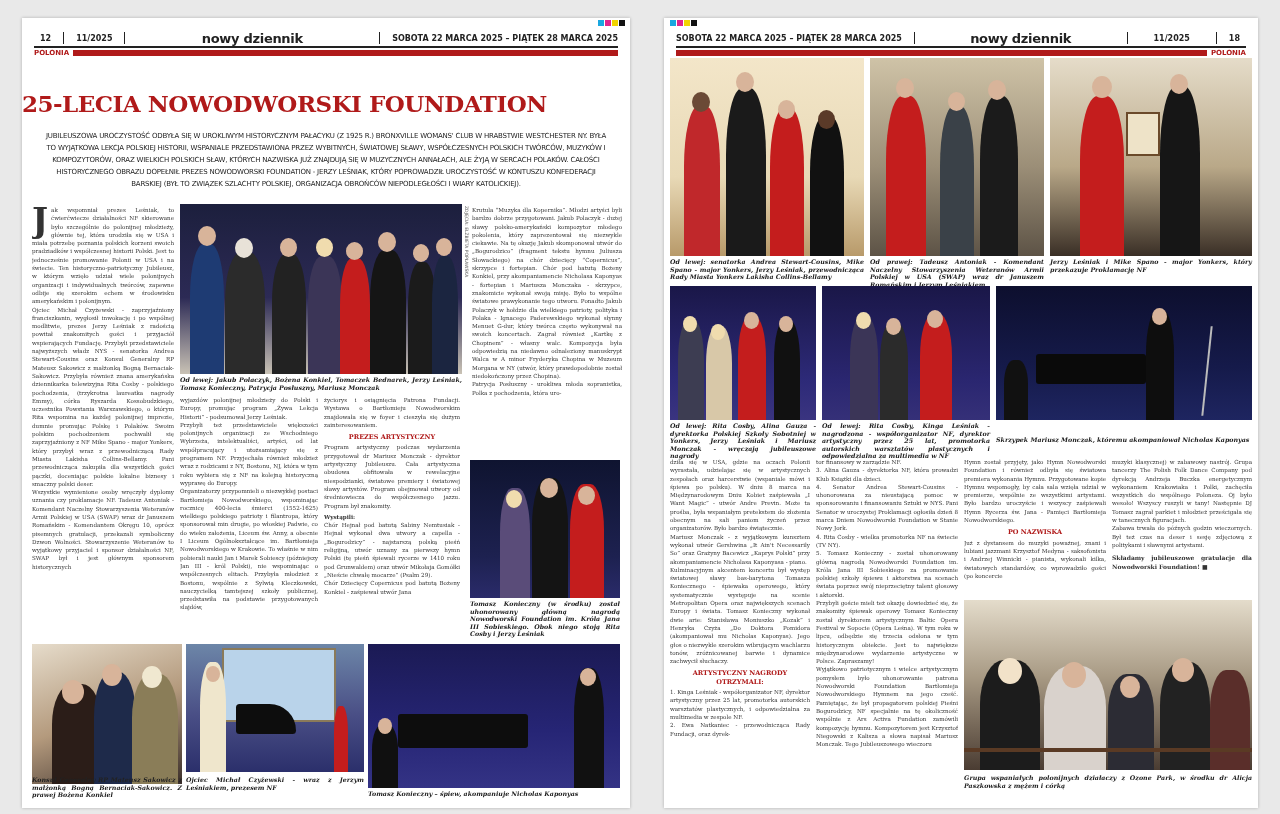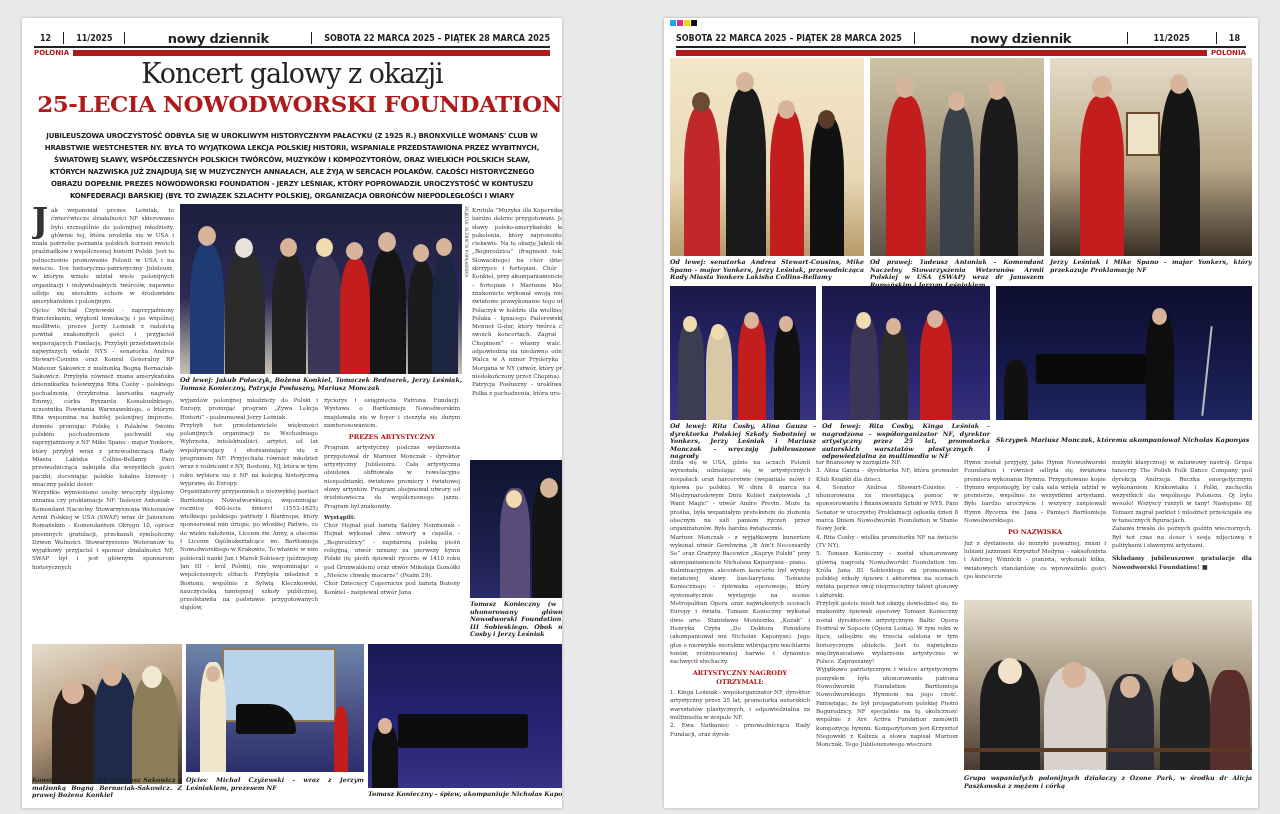--- a/index.html
+++ b/index.html
@@ -5,7 +5,7 @@
   html,body{margin:0;padding:0;}
   body{width:1280px;height:814px;background:#e9e9e9;position:relative;overflow:hidden;font-family:"DejaVu Serif",serif;color:#222;}
   .page{position:absolute;top:18px;background:#fff;box-shadow:0 0 3px rgba(0,0,0,.25);overflow:hidden;}
-  #left{left:22px;width:540px;height:790px;}
+  #left{left:22px;width:608px;height:790px;}
   #right{left:664px;width:594px;height:790px;}
   .reg{position:absolute;top:2px;display:flex;gap:1px;}
   .reg span{width:6px;height:6px;display:block;}

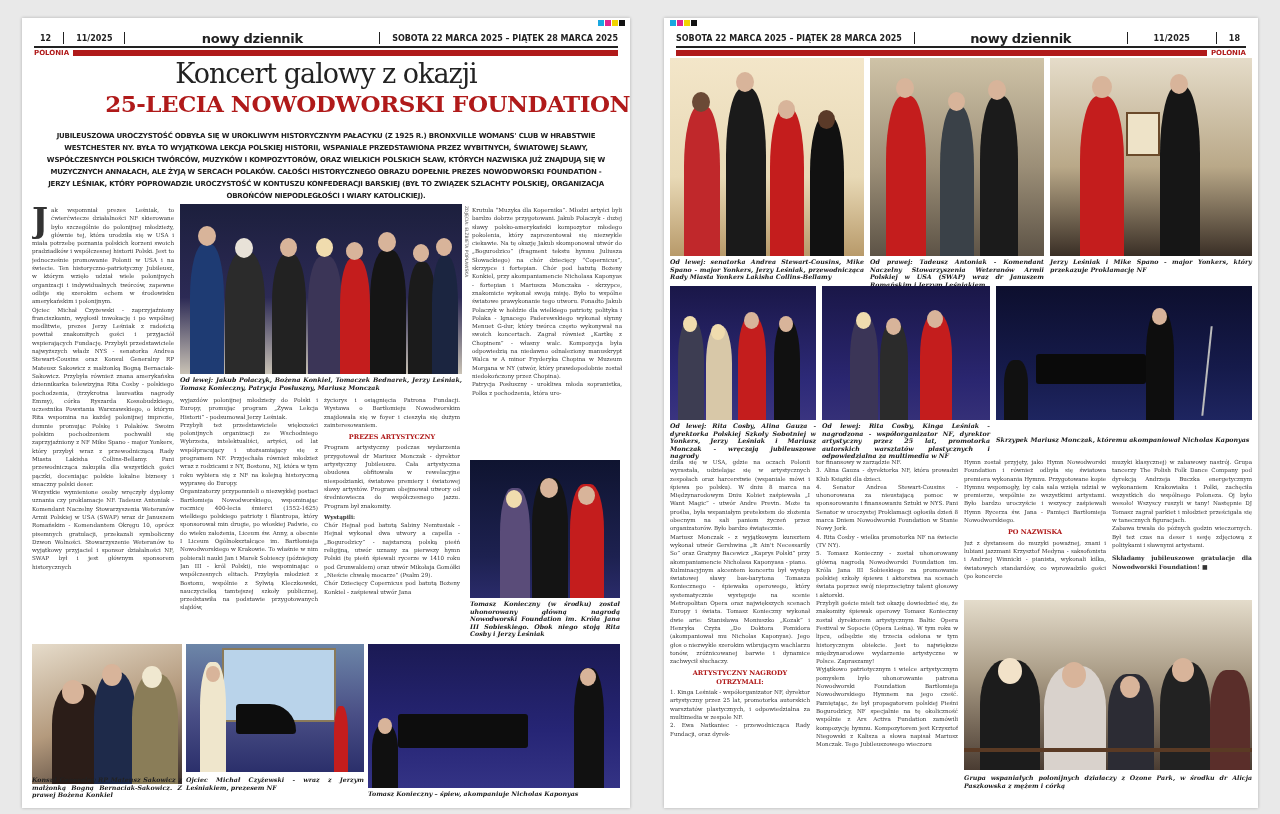--- a/index.html
+++ b/index.html
@@ -53,7 +53,6 @@
     <span class="lbl" style="margin-right:4px">POLONIA</span>
     <span class="bar"></span>
   </div>
-  <div class="title1">Koncert galowy z okazji</div>
   <div class="title2">25-LECIA NOWODWORSKI FOUNDATION</div>
   <div class="lead">JUBILEUSZOWA UROCZYSTOŚĆ ODBYŁA SIĘ W UROKLIWYM HISTORYCZNYM PAŁACYKU (Z 1925 R.) BRONXVILLE WOMANS' CLUB W HRABSTWIE WESTCHESTER NY. BYŁA TO WYJĄTKOWA LEKCJA POLSKIEJ HISTORII, WSPANIALE PRZEDSTAWIONA PRZEZ WYBITNYCH, ŚWIATOWEJ SŁAWY, WSPÓŁCZESNYCH POLSKICH TWÓRCÓW, MUZYKÓW I KOMPOZYTORÓW, ORAZ WIELKICH POLSKICH SŁAW, KTÓRYCH NAZWISKA JUŻ ZNAJDUJĄ SIĘ W MUZYCZNYCH ANNAŁACH, ALE ŻYJĄ W SERCACH POLAKÓW. CAŁOŚCI HISTORYCZNEGO OBRAZU DOPEŁNIŁ PREZES NOWODWORSKI FOUNDATION - JERZY LEŚNIAK, KTÓRY POPROWADZIŁ UROCZYSTOŚĆ W KONTUSZU KONFEDERACJI BARSKIEJ (BYŁ TO ZWIĄZEK SZLACHTY POLSKIEJ, ORGANIZACJA OBROŃCÓW NIEPODLEGŁOŚCI I WIARY KATOLICKIEJ).</div>
 

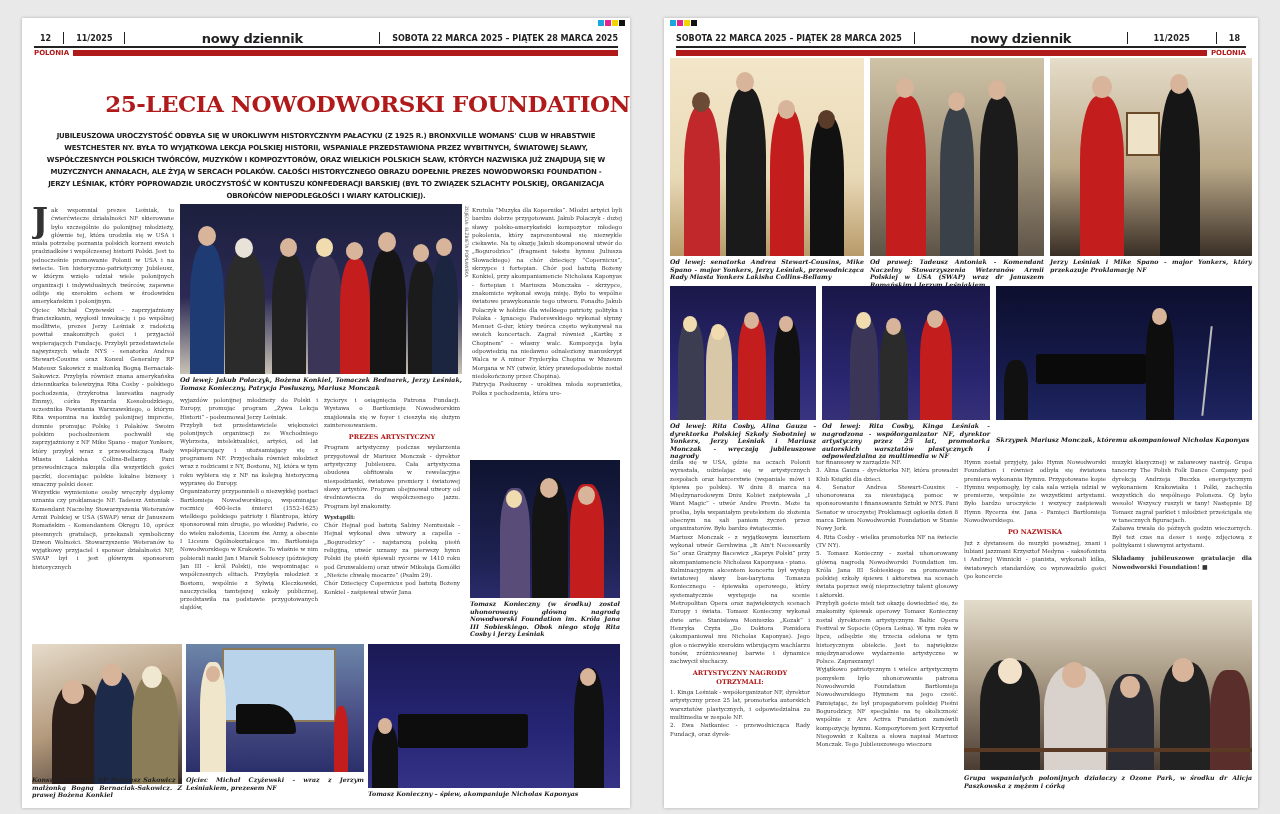--- a/index.html
+++ b/index.html
@@ -16,7 +16,7 @@
   .section .lbl{font-family:"DejaVu Sans",sans-serif;font-weight:bold;font-size:7px;color:#b01a1a;}
   .section .bar{flex:1;height:6px;background:#b01a1a;}
   .title1{position:absolute;left:0;right:0;top:40px;text-align:center;font-size:27px;color:#222;font-family:"DejaVu Serif",serif;letter-spacing:-1px;}
-  .title2{position:absolute;left:0;right:0;top:72px;text-align:right;font-size:23px;color:#b01a1a;font-weight:bold;font-family:"DejaVu Serif",serif;letter-spacing:-0.5px;}
+  .title2{position:absolute;left:0;right:0;top:72px;text-align:left;font-size:23px;color:#b01a1a;font-weight:bold;font-family:"DejaVu Serif",serif;letter-spacing:-0.5px;}
   .byline{position:absolute;left:0;right:0;top:100px;text-align:center;font-size:7.5px;font-style:italic;font-weight:bold;}
   .lead{position:absolute;left:22px;right:22px;top:112px;text-align:center;font-family:"DejaVu Sans",sans-serif;font-size:7px;font-weight:bold;line-height:12px;letter-spacing:-0.2px;}
   .col{position:absolute;font-size:5.6px;line-height:8.3px;text-align:justify;color:#333;overflow:hidden;}

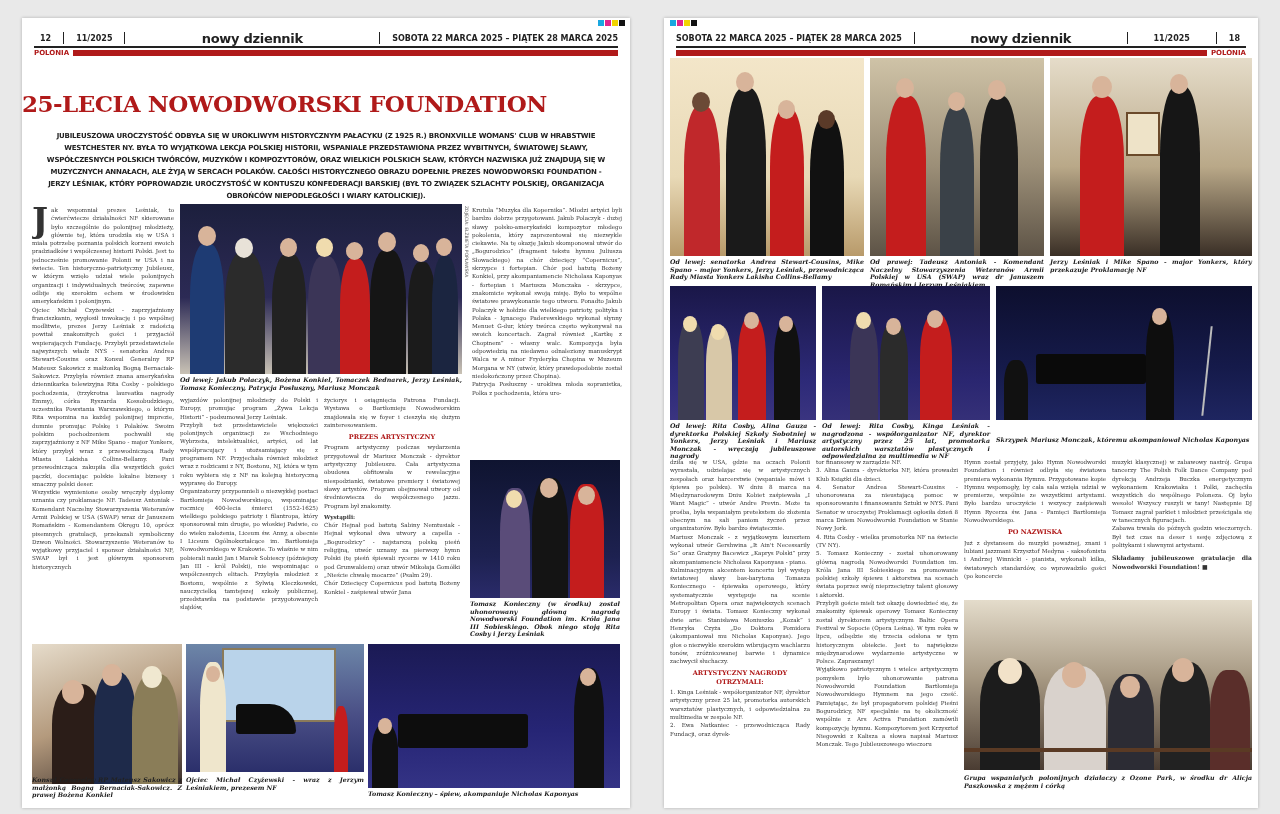--- a/index.html
+++ b/index.html
@@ -18,7 +18,7 @@
   .title1{position:absolute;left:0;right:0;top:40px;text-align:center;font-size:27px;color:#222;font-family:"DejaVu Serif",serif;letter-spacing:-1px;}
   .title2{position:absolute;left:0;right:0;top:72px;text-align:left;font-size:23px;color:#b01a1a;font-weight:bold;font-family:"DejaVu Serif",serif;letter-spacing:-0.5px;}
   .byline{position:absolute;left:0;right:0;top:100px;text-align:center;font-size:7.5px;font-style:italic;font-weight:bold;}
-  .lead{position:absolute;left:22px;right:22px;top:112px;text-align:center;font-family:"DejaVu Sans",sans-serif;font-size:7px;font-weight:bold;line-height:12px;letter-spacing:-0.2px;}
+  .lead{position:absolute;left:22px;right:22px;top:112px;text-align:center;font-family:"DejaVu Sans",sans-serif;font-size:7px;font-weight:normal;line-height:12px;letter-spacing:-0.2px;}
   .col{position:absolute;font-size:5.6px;line-height:8.3px;text-align:justify;color:#333;overflow:hidden;}
   .col p{margin:0;}
   .dropcap{float:left;font-size:34px;line-height:28px;margin:0 3px 0 0;font-weight:bold;}

